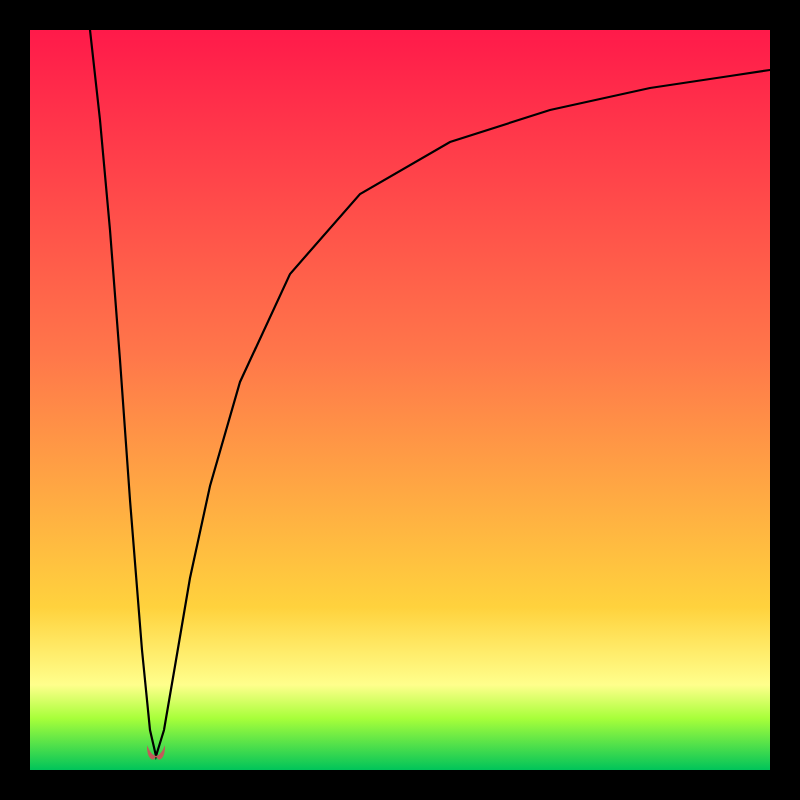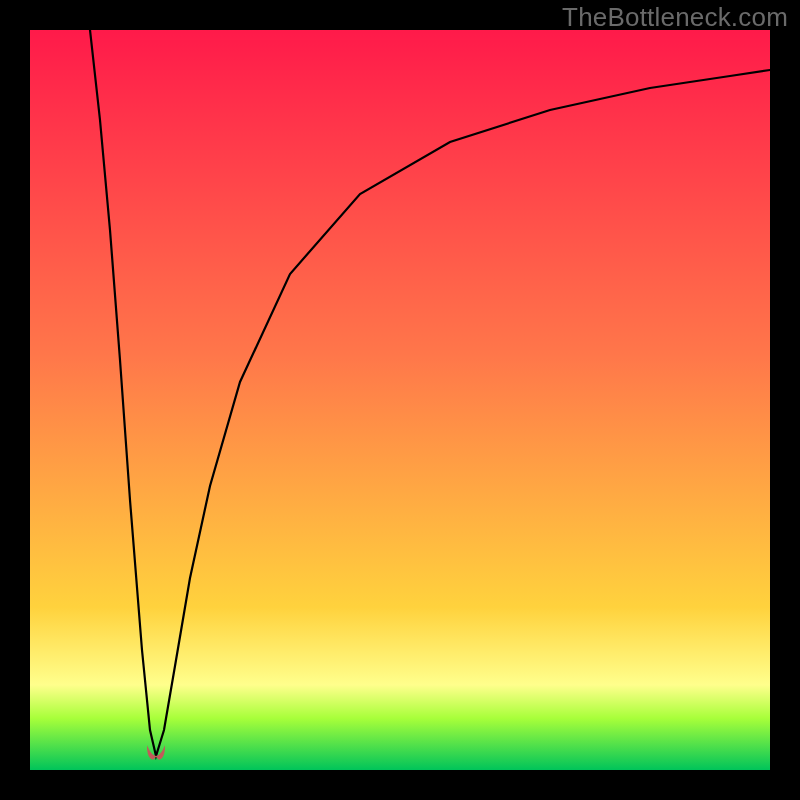--- a/index.html
+++ b/index.html
@@ -40,7 +40,6 @@
 <body>
 
 <div class="frame">
-  <div class="watermark">TheBottleneck.com</div>
   <div class="plot">
     <svg width="740" height="740" viewBox="0 0 740 740" xmlns="http://www.w3.org/2000/svg">
       <defs>

